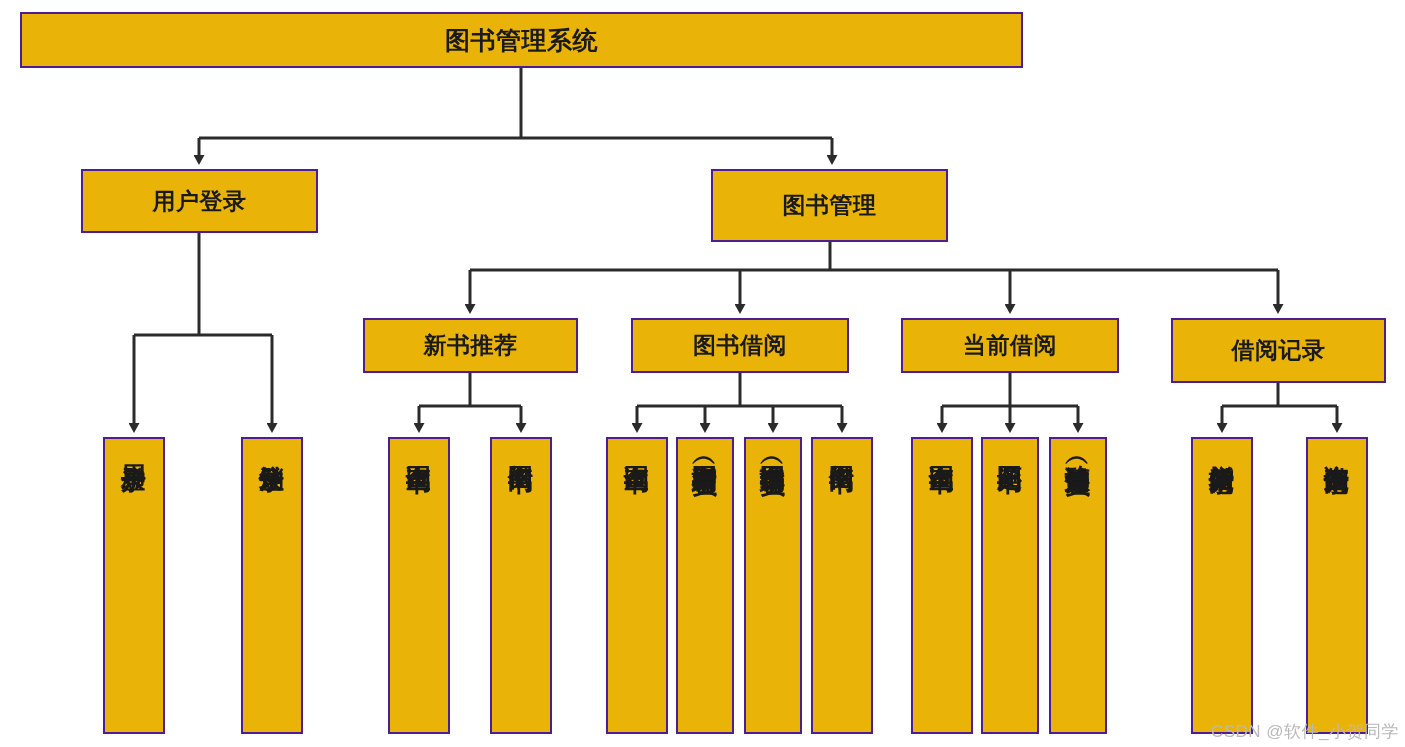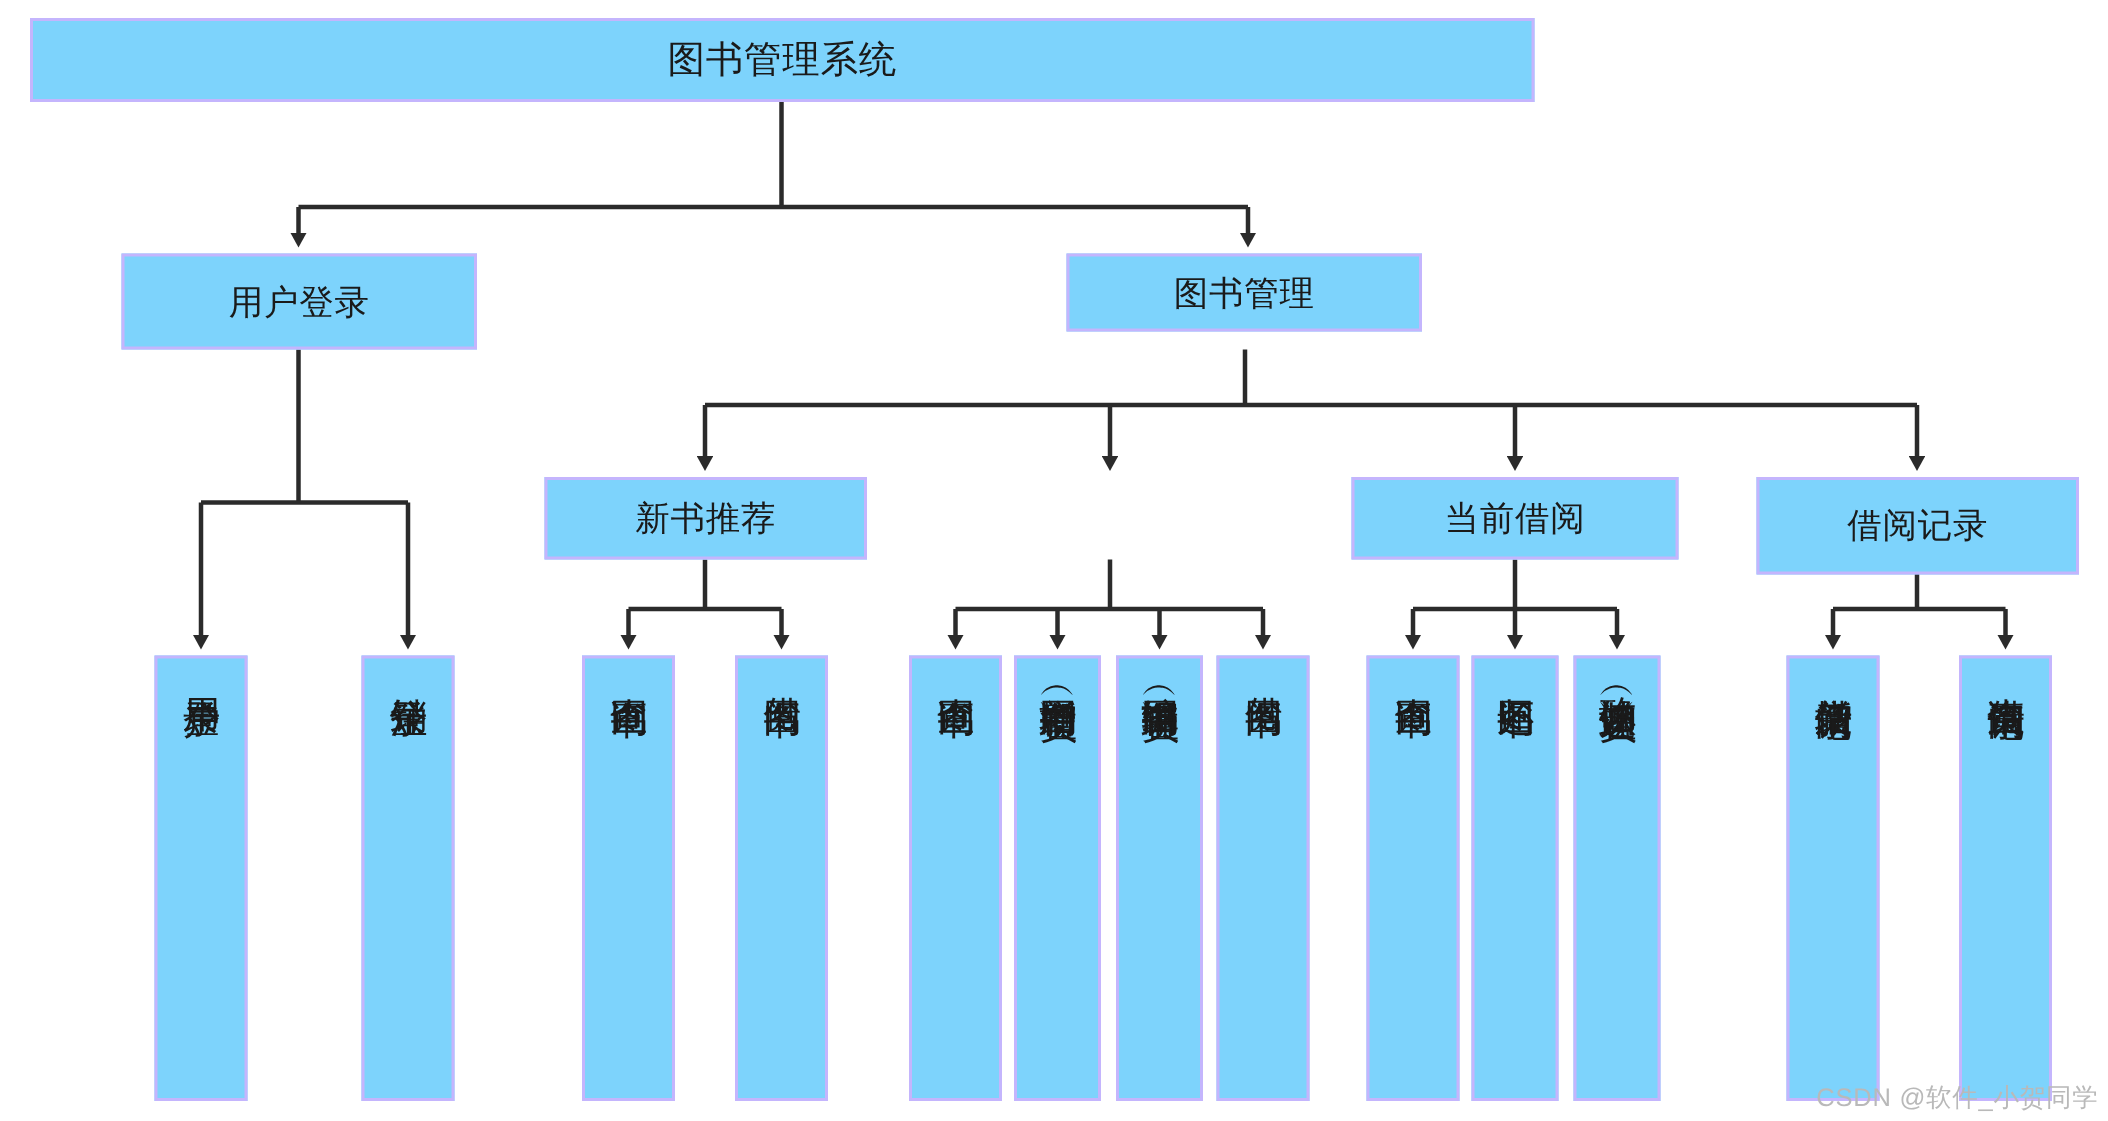--- a/index.html
+++ b/index.html
@@ -29,12 +29,13 @@
   .node {
     position: absolute;
     box-sizing: border-box;
-    background: #7dd3fc;
-    border: 2px solid #c4b5fd;
+    background: #eab308;
+    border: 2px solid #4c1d95;
     display: flex;
     align-items: center;
     justify-content: center;
     color: #1a1a1a;
+    font-weight: bold;
   }
   .node-label {
     display: block;

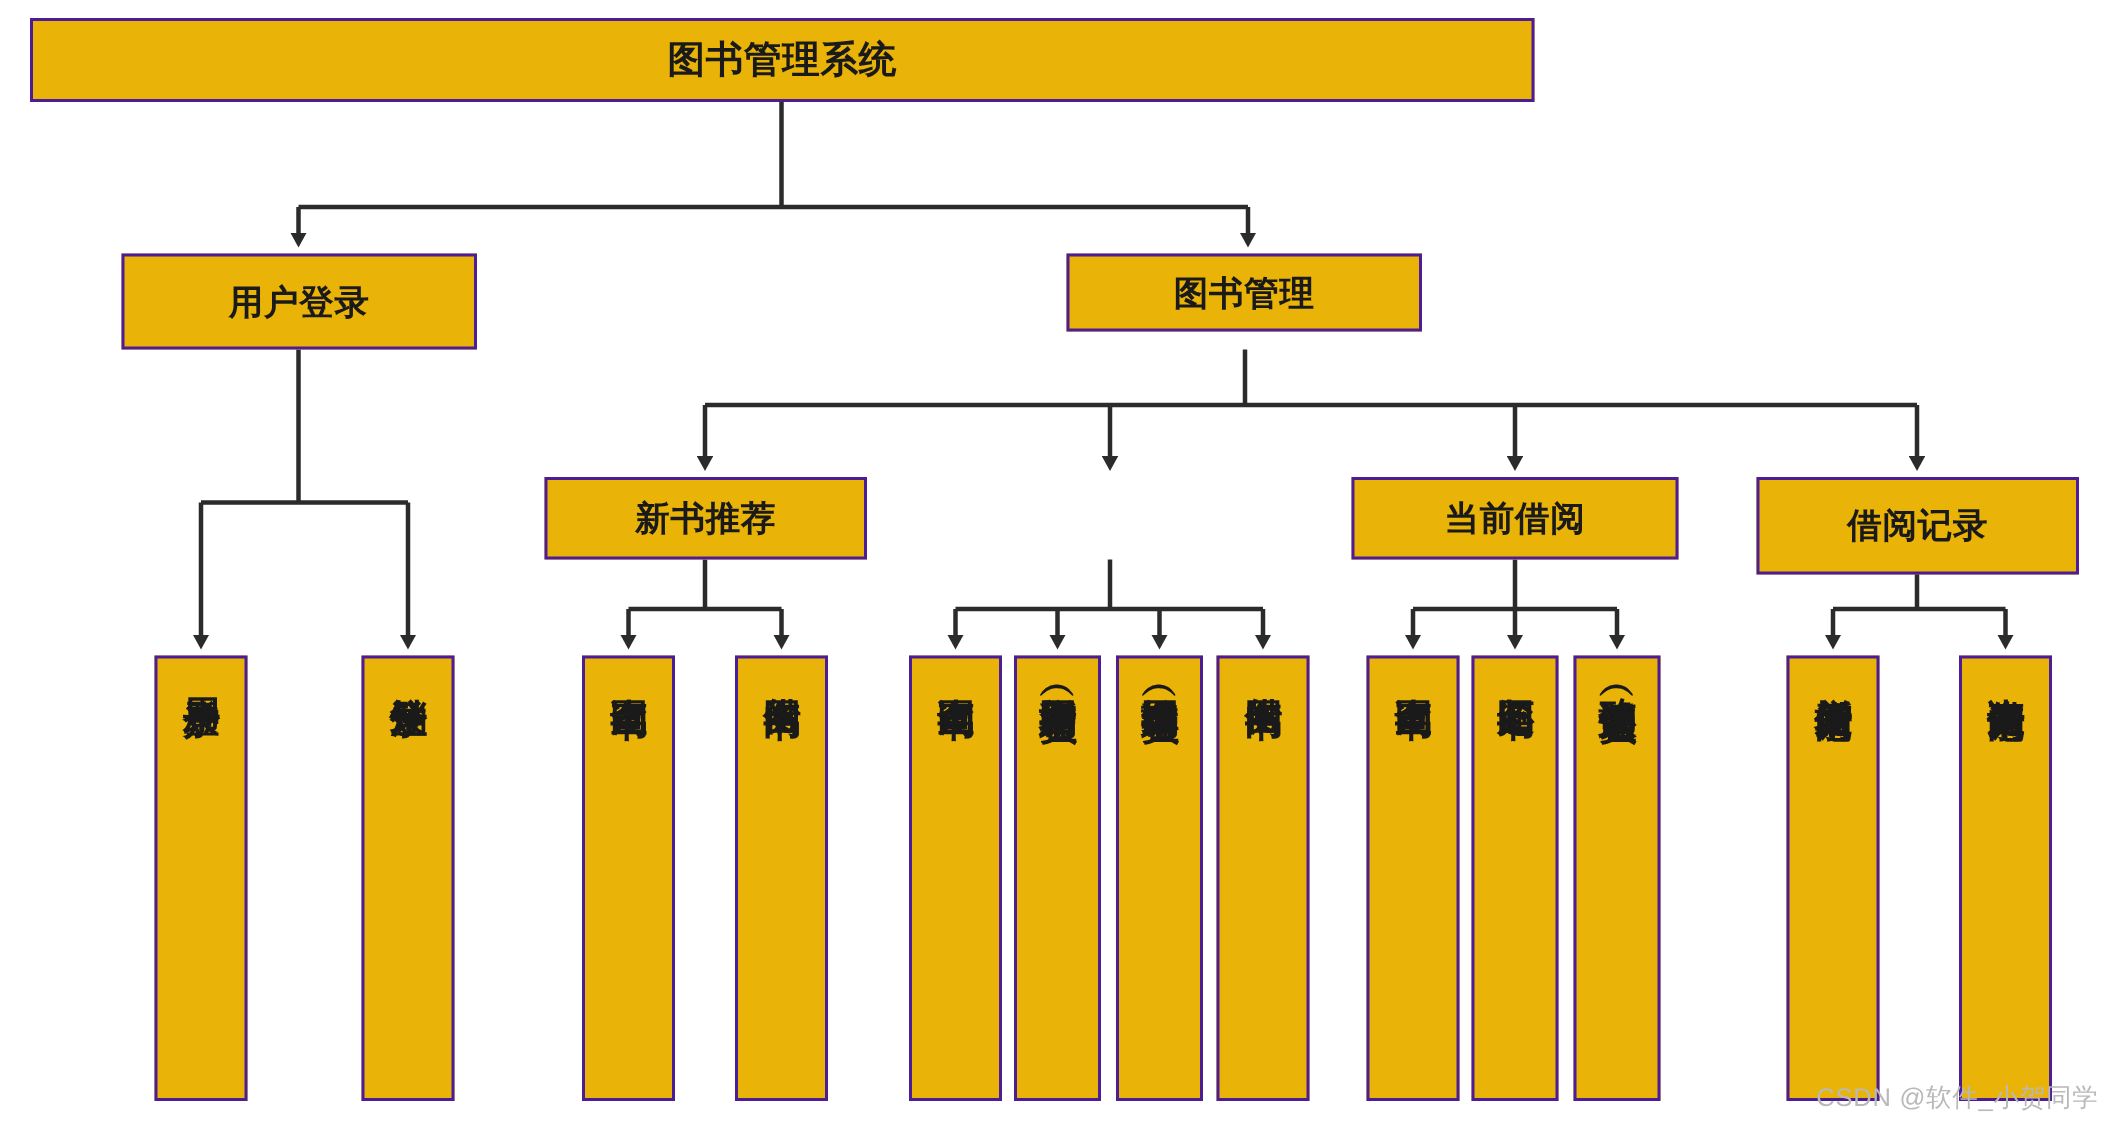--- a/index.html
+++ b/index.html
@@ -138,7 +138,7 @@
     <span class="node-label">用户登录</span>
   </div>
 
-  <div class="node horizontal" style="left:711px; top:169px; width:237px; height:52px;">
+  <div class="node horizontal" style="left:711px; top:169px; width:237px; height:73px;">
     <span class="node-label">图书管理</span>
   </div>
 

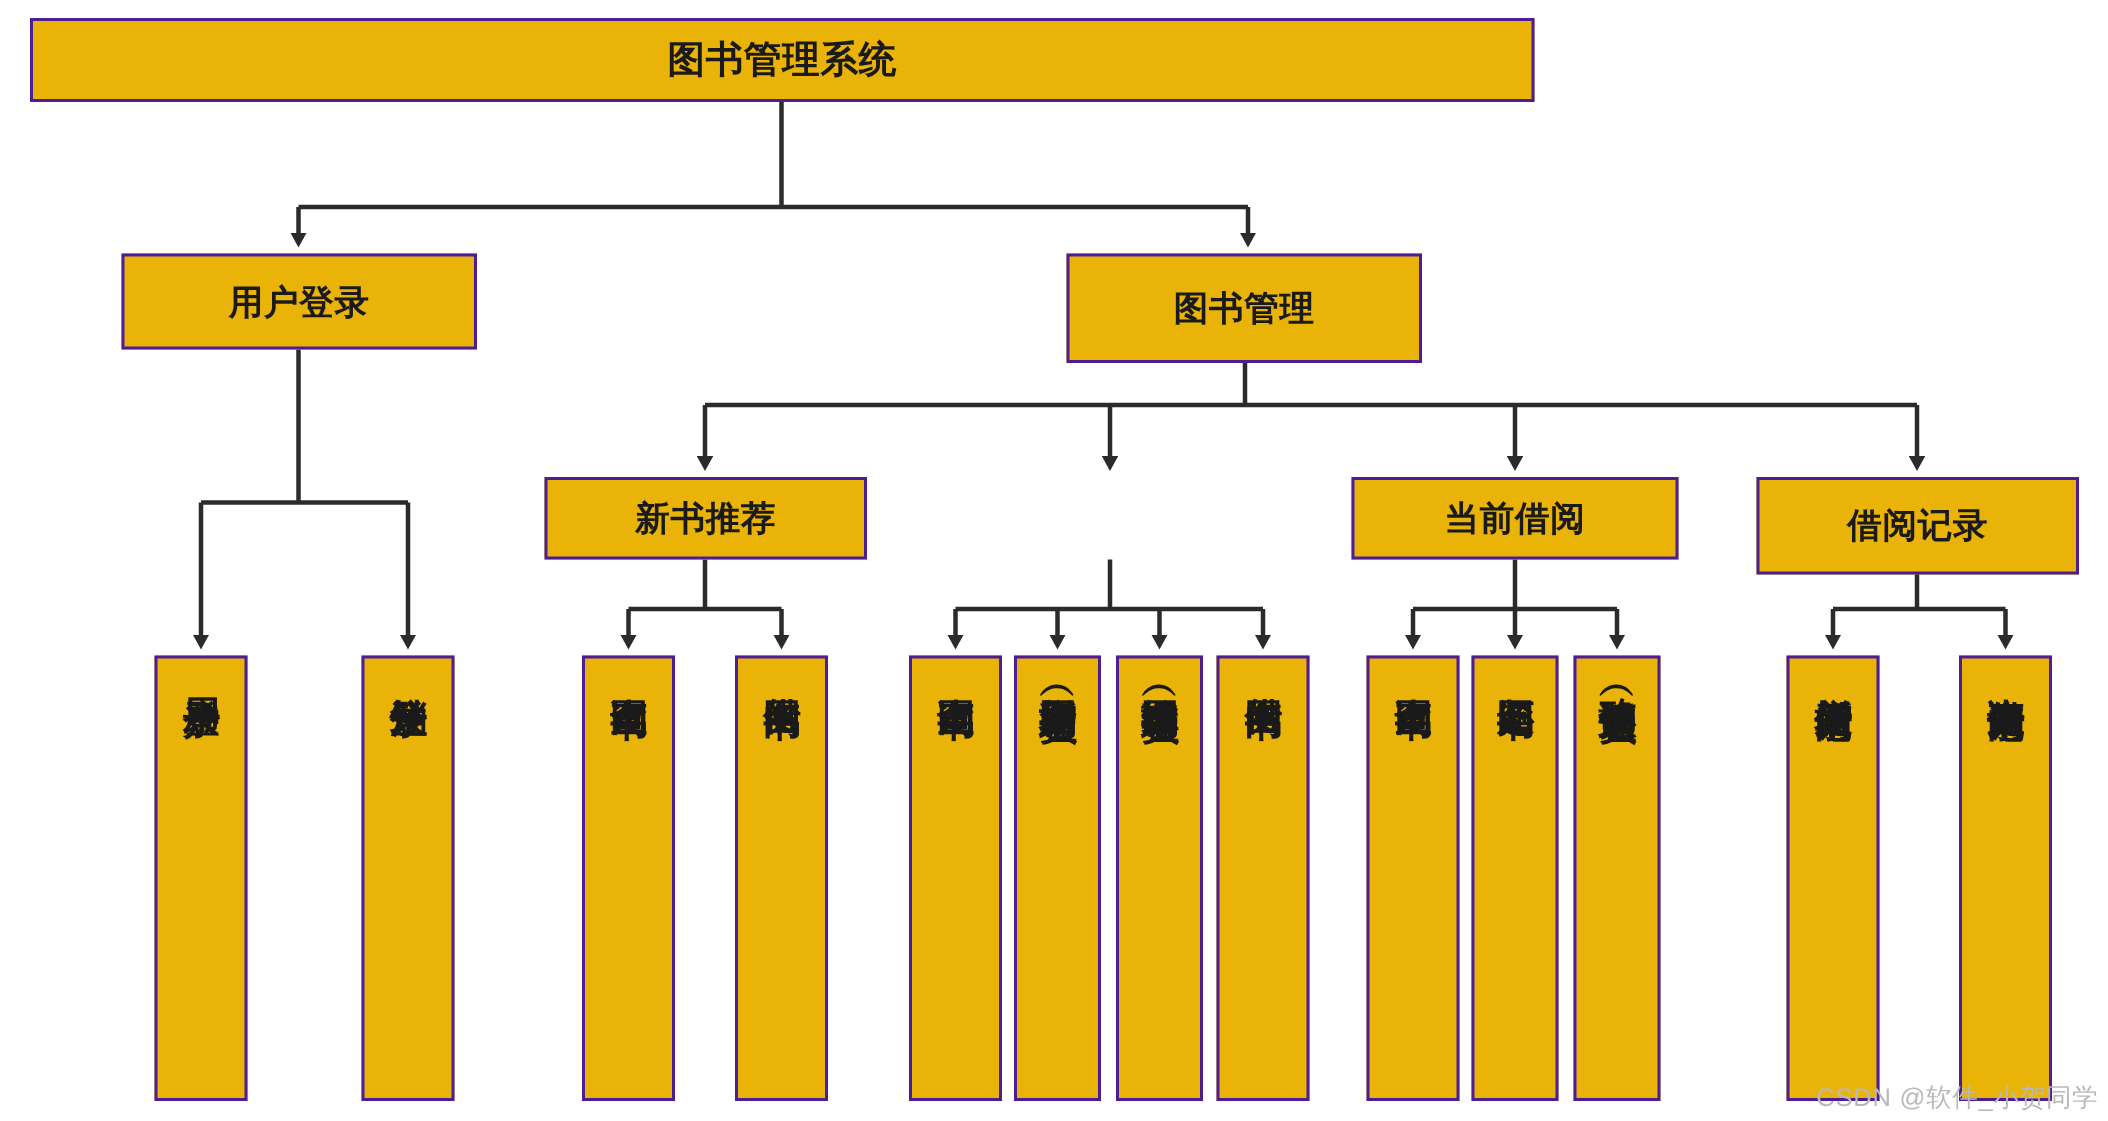--- a/index.html
+++ b/index.html
@@ -146,6 +146,9 @@
     <span class="node-label">新书推荐</span>
   </div>
 
+  <div class="node horizontal" style="left:631px; top:318px; width:218px; height:55px;">
+    <span class="node-label">图书借阅</span>
+  </div>
 
   <div class="node horizontal" style="left:901px; top:318px; width:218px; height:55px;">
     <span class="node-label">当前借阅</span>

